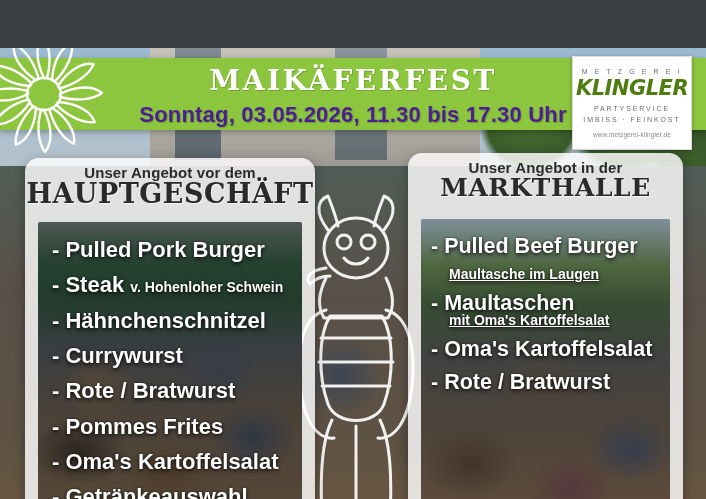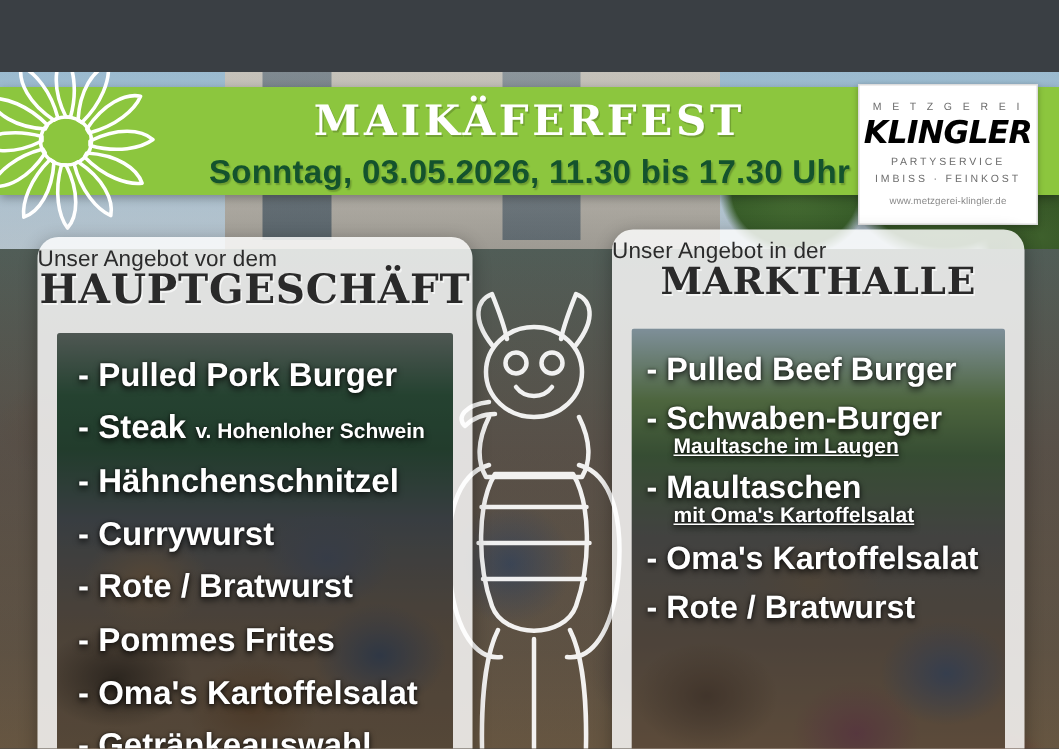--- a/index.html
+++ b/index.html
@@ -228,7 +228,7 @@
 
   <div class="logo">
     <div class="logo-top">M E T Z G E R E I</div>
-    <div class="logo-main" style="color: #000000; text-align: right;">KLINGLER</div>
+    <div class="logo-main" style="color: #4d7c0f; text-align: right;">KLINGLER</div>
     <div class="logo-l2">PARTYSERVICE</div>
     <div class="logo-l3">IMBISS · FEINKOST</div>
     <div class="logo-url">www.metzgerei-klingler.de</div>

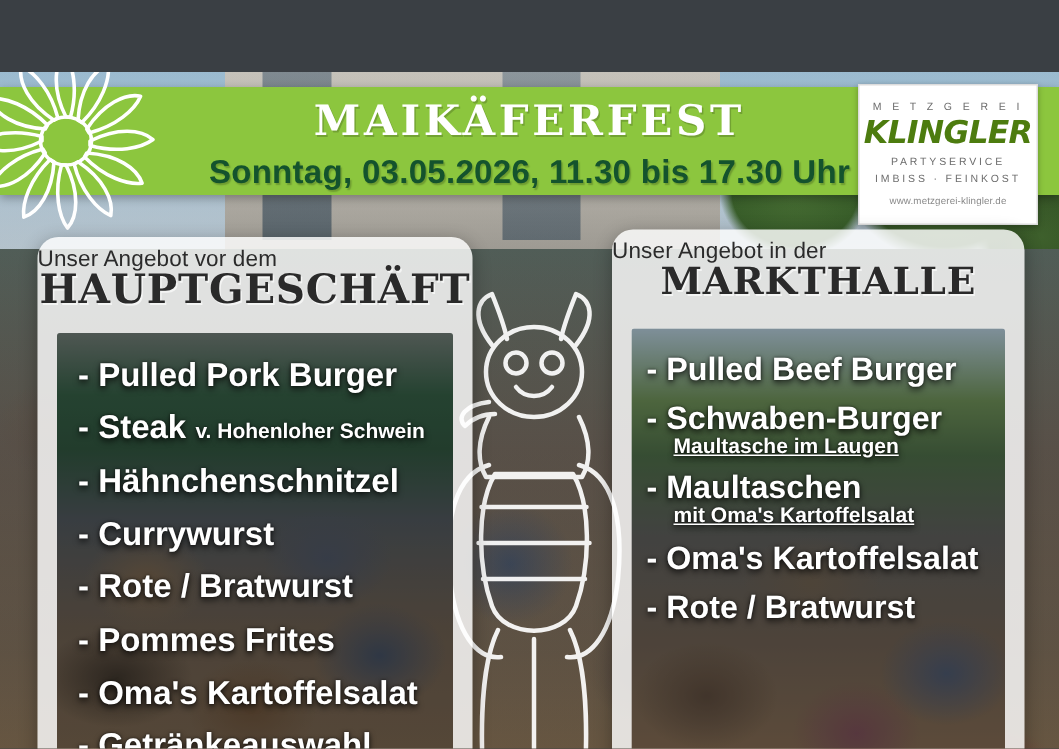--- a/index.html
+++ b/index.html
@@ -69,7 +69,7 @@
   }
   .banner-sub{
     position:absolute;left:0;right:0;top:44px;text-align:center;
-    font-weight:bold;font-size:22px;color:#14532d;letter-spacing:.2px;
+    font-weight:bold;font-size:22px;color:#4c1d95;letter-spacing:.2px;
     text-shadow:1px 1px 1px rgba(0,0,0,.22);
   }
 

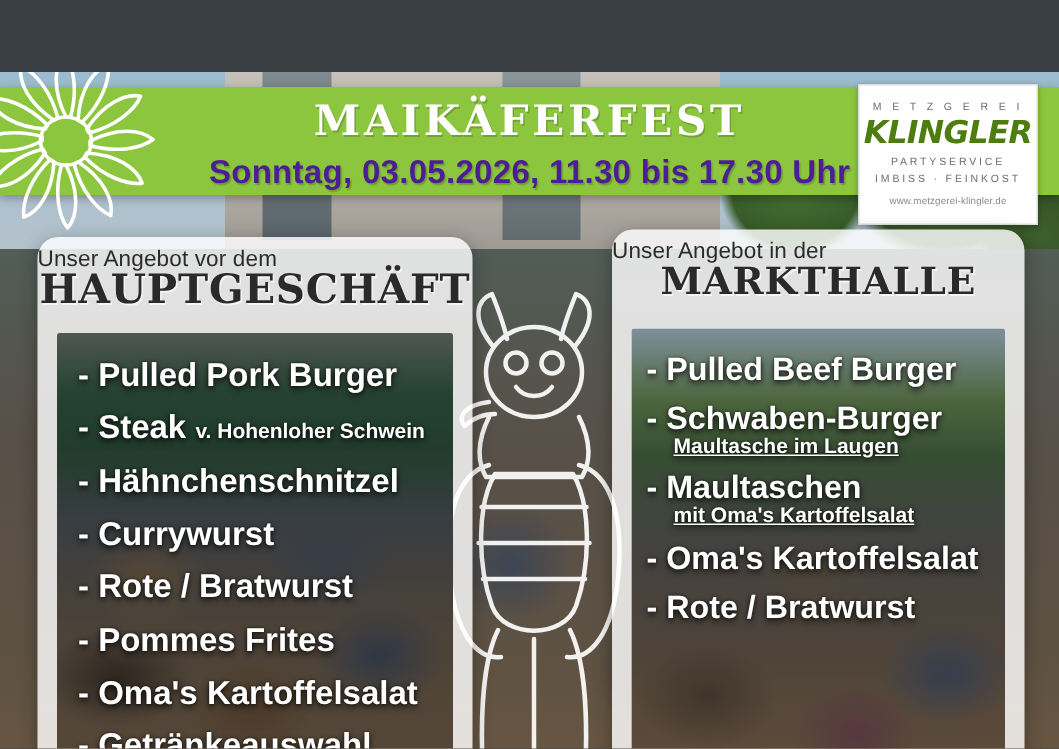--- a/index.html
+++ b/index.html
@@ -107,7 +107,7 @@
   #card-right{left:408px;top:105px;width:275px;height:380px;}
 
   .card-kicker{
-    text-align:left;font-size:15px;font-weight:normal;color:#2b2b2b;
+    text-align:center;font-size:15px;font-weight:bold;color:#2b2b2b;
     margin-top:6px;letter-spacing:.1px;
   }
   .card-title{

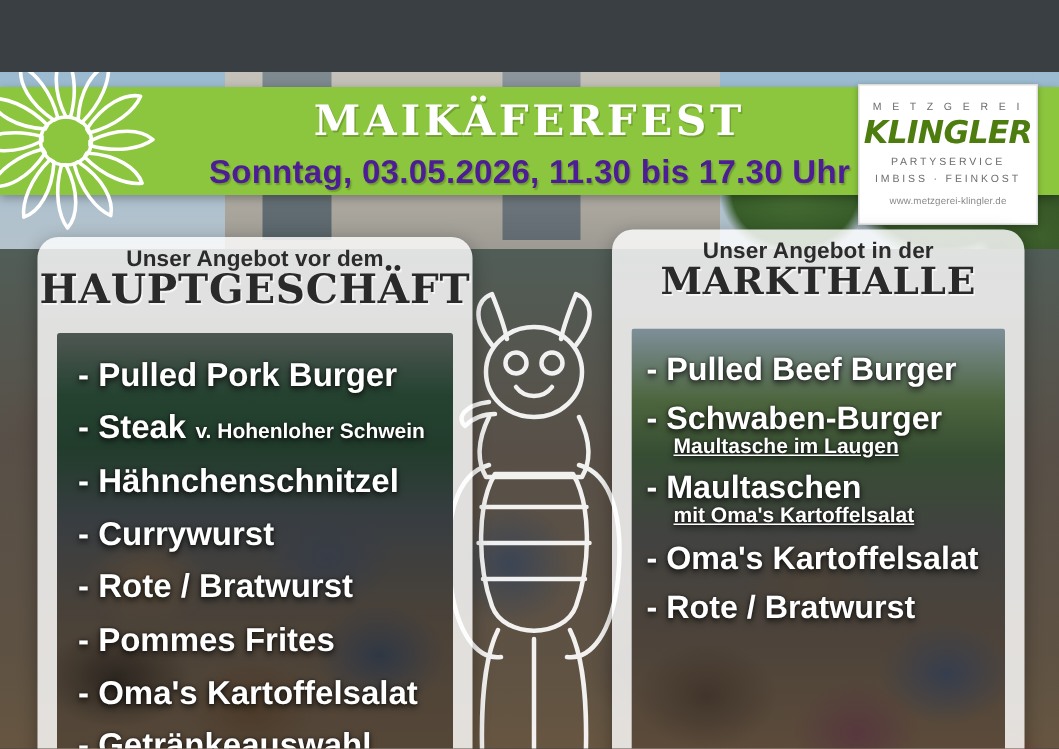--- a/index.html
+++ b/index.html
@@ -312,7 +312,6 @@
           <span>- Pulled Beef Burger</span>
         </div>
         <div class="menu-item">
-          <span>- Schwaben-Burger</span>
           <span class="menu-sub">Maultasche im Laugen</span>
         </div>
         <div class="menu-item">

